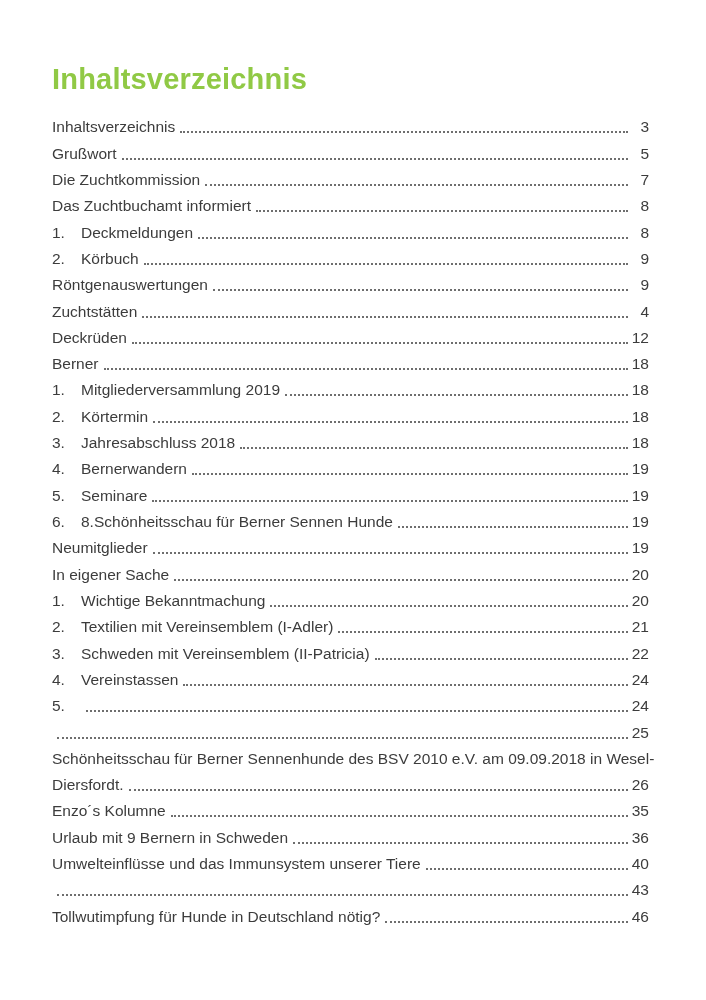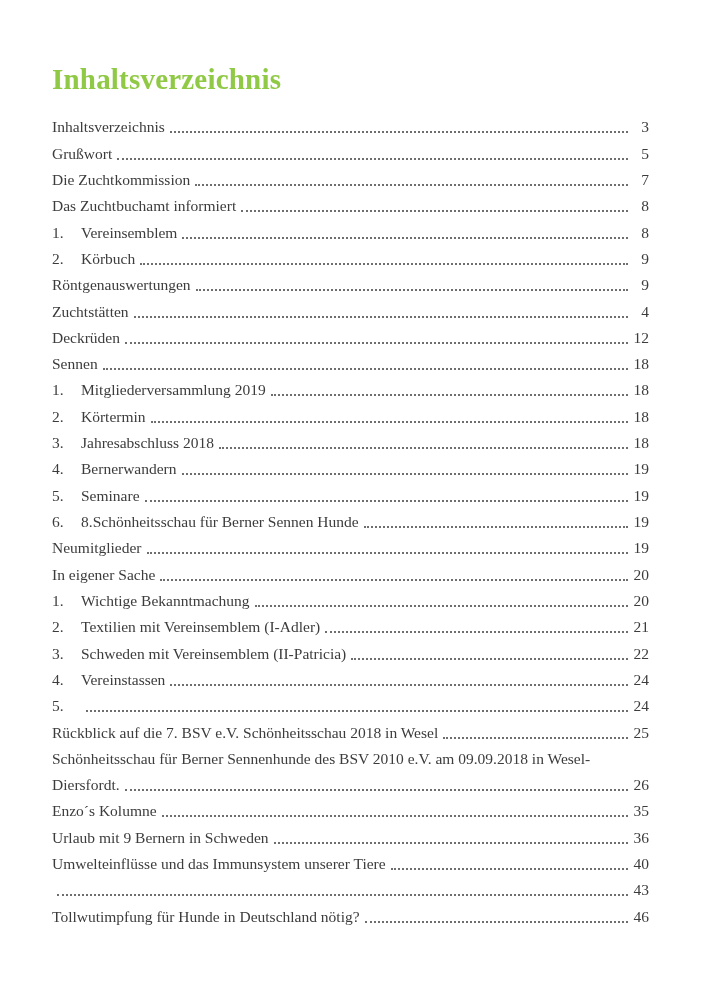--- a/index.html
+++ b/index.html
@@ -20,7 +20,6 @@
     position:relative;
     width:706px;height:1000px;
     background:var(--bg);
-    font-family:Liberation Serif, serif;
   }
   .title{
     position:absolute;

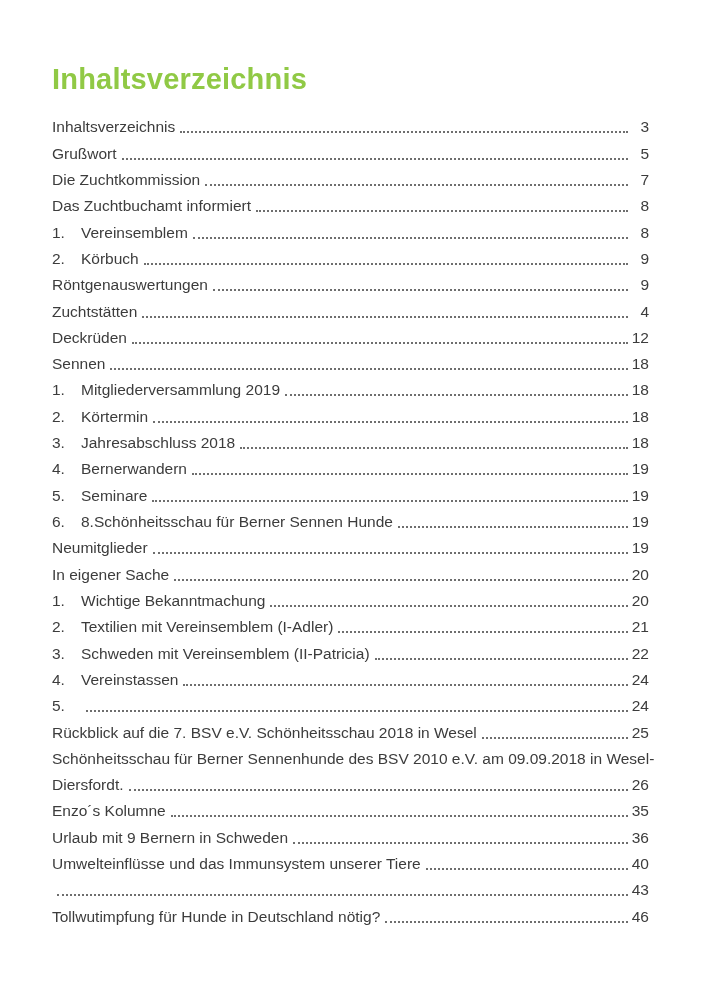--- a/index.html
+++ b/index.html
@@ -103,7 +103,7 @@
 
   <div class="row">
     <span class="num">1.</span>
-    <span class="label">Vereinsemblem</span>
+    <span class="label">Deckmeldungen</span>
     <span class="leader"></span>
     <span class="pagenum">8</span>
   </div>

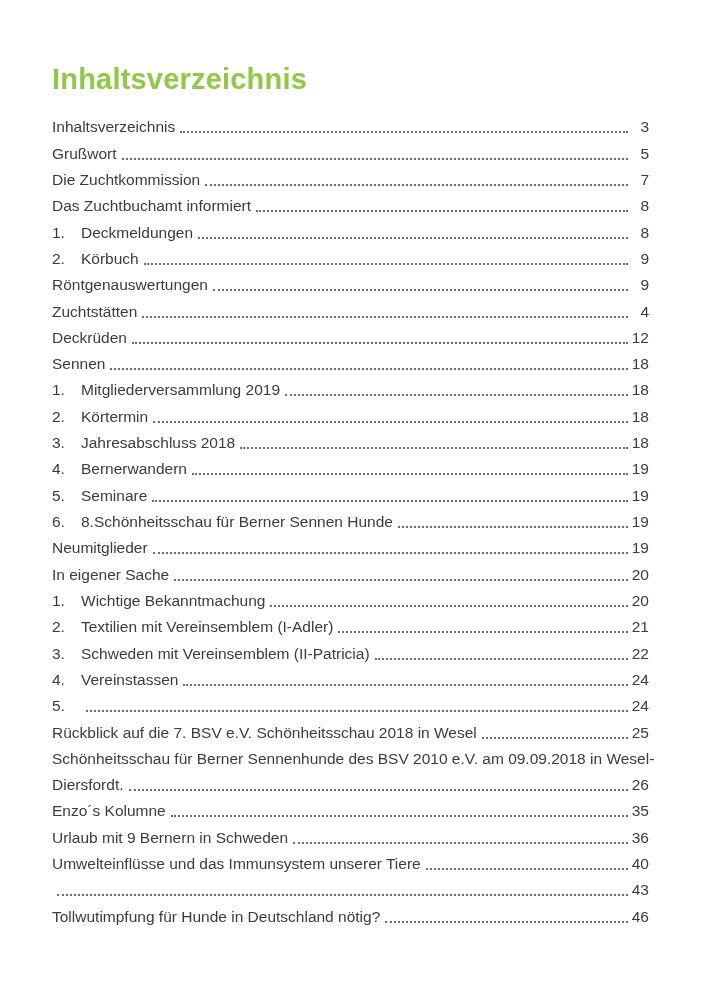--- a/index.html
+++ b/index.html
@@ -138,7 +138,7 @@
 
   <div class="row">
 
-    <span class="label">Sennen</span>
+    <span class="label">Berner</span>
     <span class="leader"></span>
     <span class="pagenum">18</span>
   </div>

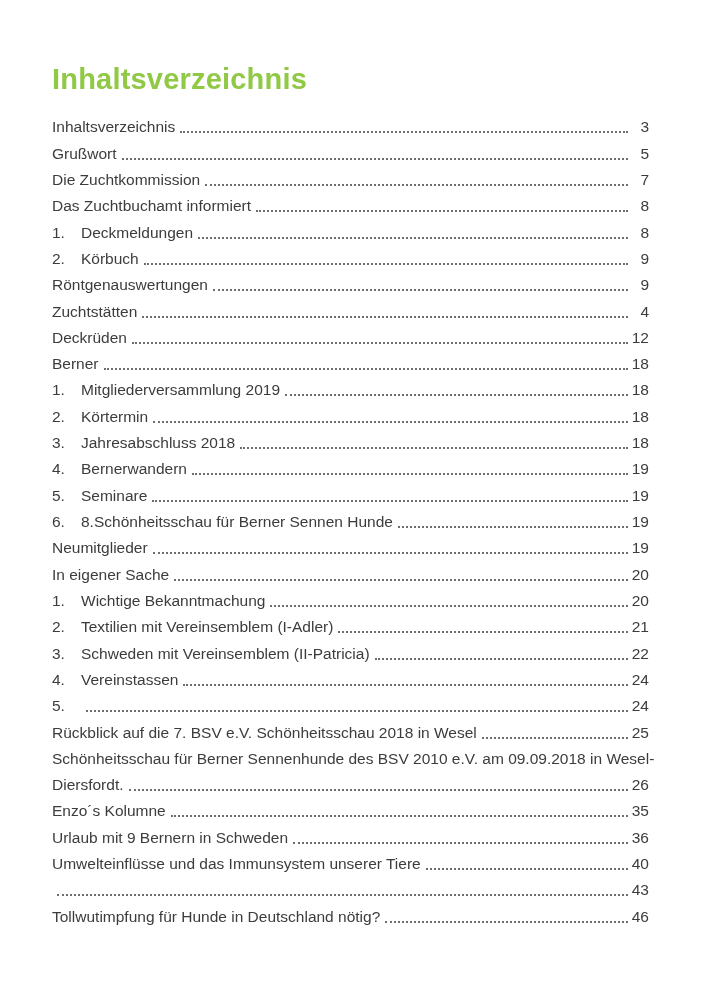--- a/index.html
+++ b/index.html
@@ -235,7 +235,6 @@
 
   <div class="row">
 
-    <span class="label">Rückblick auf die 7. BSV e.V. Schönheitsschau 2018 in Wesel</span>
     <span class="leader"></span>
     <span class="pagenum">25</span>
   </div>

